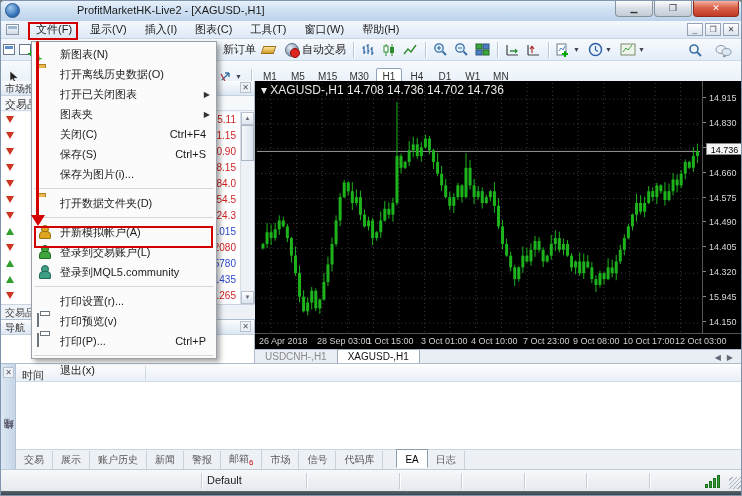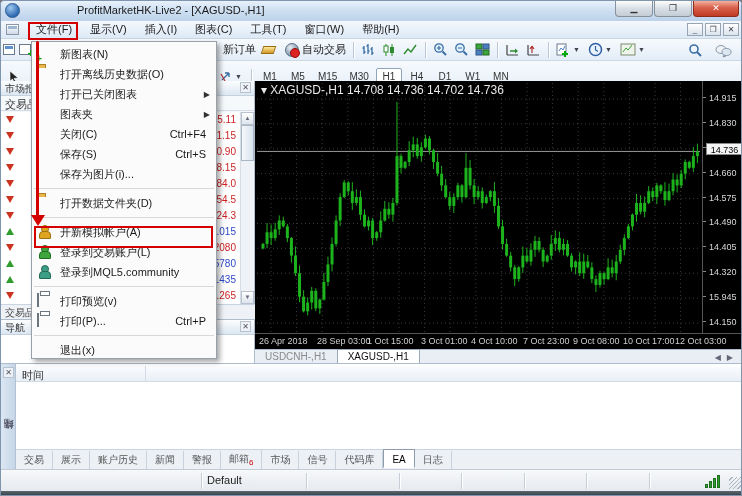--- a/index.html
+++ b/index.html
@@ -785,6 +785,9 @@
       </div>
       <div class="fm-sep"></div>
       <div class="fm-item">
+        <span>打印设置(r)...</span>
+      </div>
+      <div class="fm-item">
         <span class="fm-icon"><span class="ic-printer"></span></span>
         <span>打印预览(v)</span>
       </div>

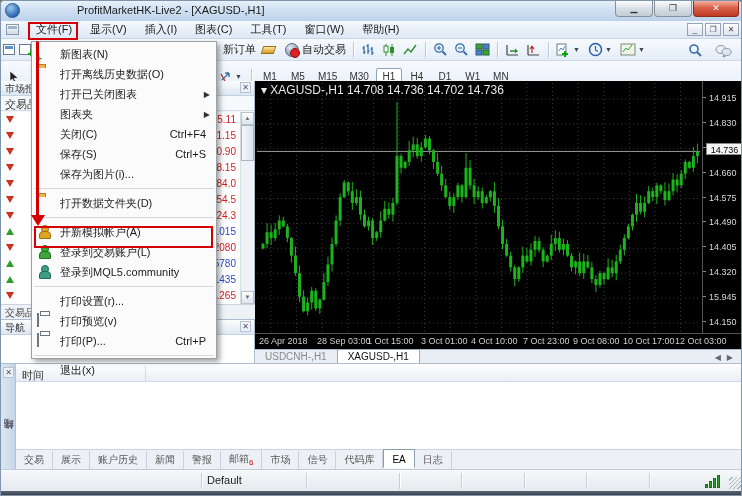--- a/index.html
+++ b/index.html
@@ -105,7 +105,7 @@
   #term-tabs { position:absolute; left:15px; bottom:0; right:0; height:20px; background:#edf1f6; border-top:1px solid #c9d4e0;
     display:flex; align-items:center; }
   .term-tab { font-size:10px; color:#555; padding:2px 8px; border-right:1px solid #c9d2dc; position:relative; }
-  .term-tab.active { background:#fff; color:#000; border:1px solid #8d9cac; border-bottom:1px solid #fff; margin-top:-2px; padding-top:4px; }
+  .term-tab.active { background:#fff; color:#000; border:1px solid #8d9cac; border-bottom:1px solid #fff; margin-top:-2px; padding-top:4px;margin-left:13px; }
   .mail-badge { color:#cc0000; font-size:8px; vertical-align:sub; }
 
   

